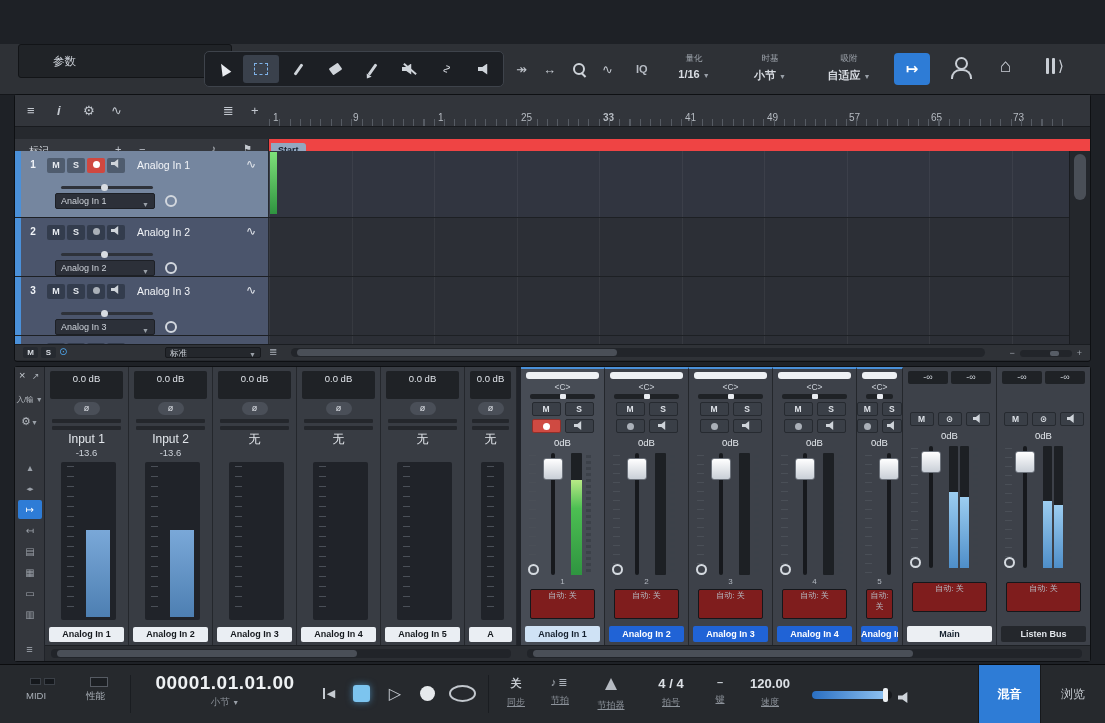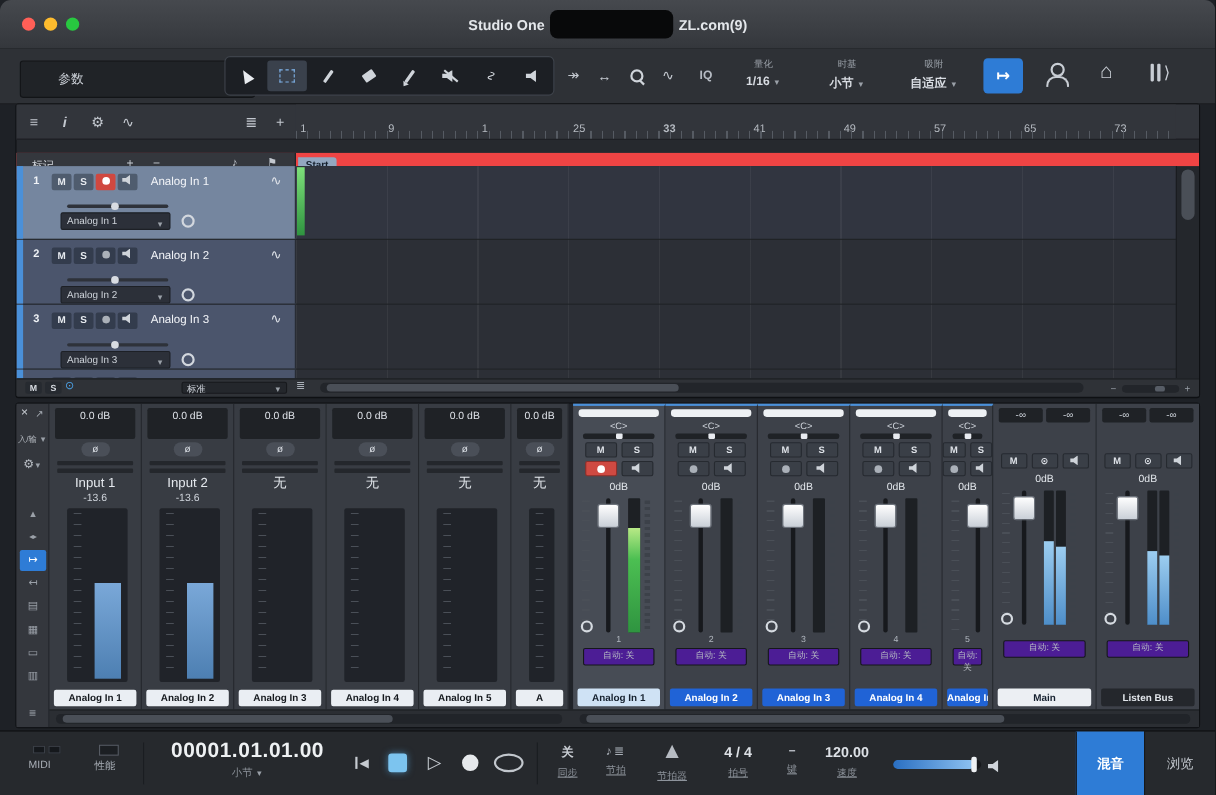--- a/index.html
+++ b/index.html
@@ -208,16 +208,6 @@
 
 <div class="stage">
 
-  <div class="titlebar">
-    <span class="tl red"></span>
-    <span class="tl yel"></span>
-    <span class="tl grn"></span>
-    <div class="title-row">
-      <span class="title-txt">Studio One</span>
-      <span class="redact"></span>
-      <span class="title-txt">ZL.com(9)</span>
-    </div>
-  </div>
 
   <div class="toolbar">
     <div class="params">

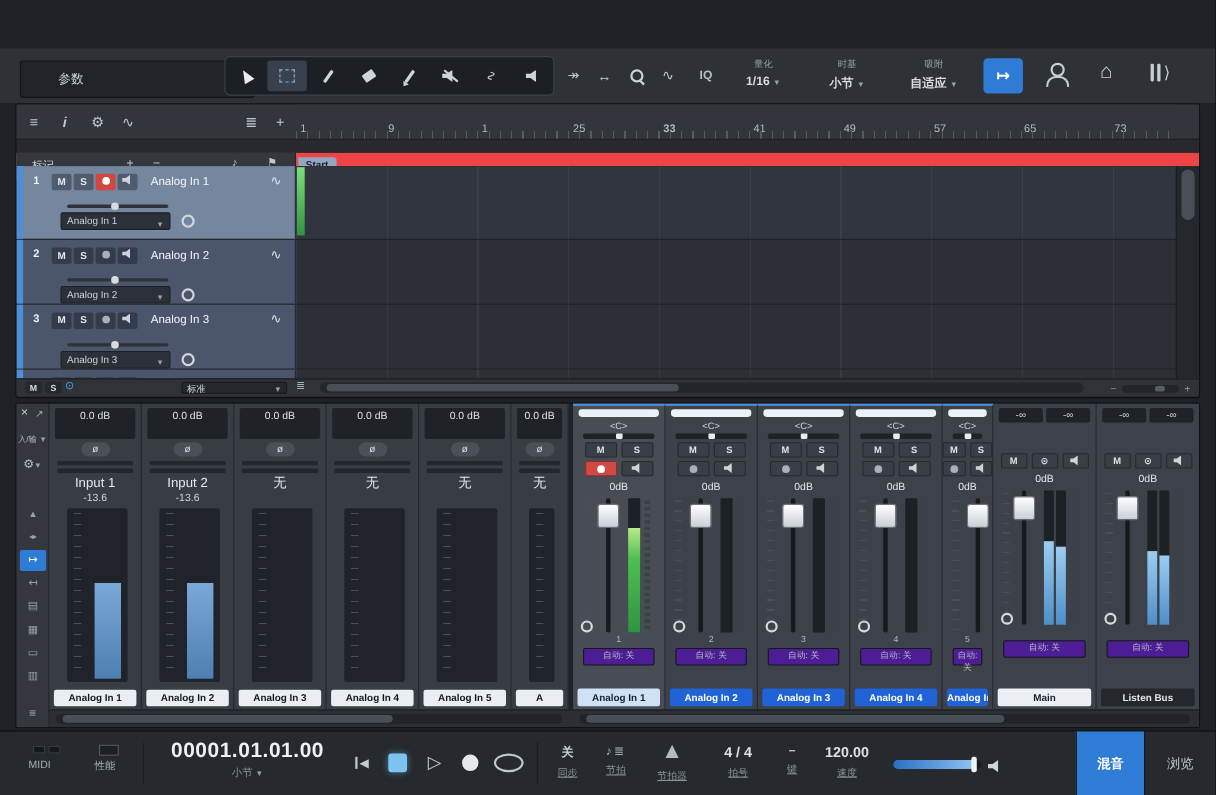--- a/index.html
+++ b/index.html
@@ -18,7 +18,7 @@
   .redact{width:112px;height:26px;background:#08090a;border-radius:7px;}
   
   .toolbar{position:absolute;left:0;top:44px;right:0;height:50px;background:#2e3136;border-bottom:1px solid #14161a;}
-  .params{position:absolute;left:18px;top:11px;width:214px;height:34px;background:#202327;border:1px solid #121417;border-radius:3px;box-sizing:border-box;}
+  .params{position:absolute;left:18px;top:0;width:214px;height:34px;background:#202327;border:1px solid #121417;border-radius:3px;box-sizing:border-box;}
   .params .txt{position:absolute;left:34px;top:0;line-height:32px;font-size:11.5px;color:#ced3da;}
   .caret{font-size:7px;color:#9aa0a8;}
   .params .caret{position:absolute;right:10px;top:13px;}

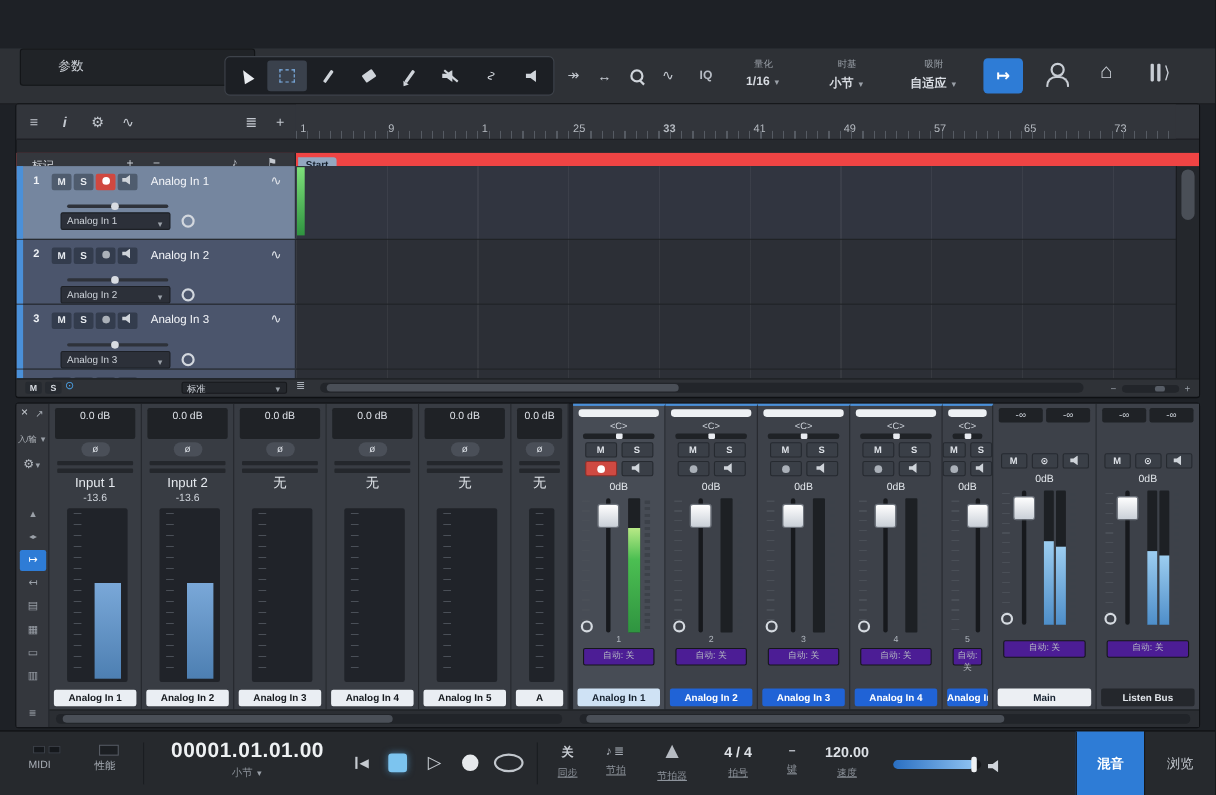--- a/index.html
+++ b/index.html
@@ -164,7 +164,7 @@
   .fader.b .cmeter.mr{left:51px;width:9px;}
   .fader.b .segs{left:64px;}
   .cnum{height:10px;text-align:center;font-size:8px;color:#b2b8c0;line-height:10px;}
-  .cauto{margin:2px 9px;height:16px;background:#4c1d95;border:1px solid #15171b;border-radius:2px;font-size:8px;color:#b6bbc3;text-align:center;line-height:11px;box-sizing:border-box;}
+  .cauto{margin:2px 9px;height:30px;background:#7f1d1d;border:1px solid #15171b;border-radius:2px;font-size:8px;color:#b6bbc3;text-align:center;line-height:11px;box-sizing:border-box;}
   .cname{position:absolute;left:4px;right:4px;bottom:3px;height:16px;border-radius:2px;font-size:9px;font-weight:bold;text-align:center;line-height:16px;background:#2063d6;color:#fff;white-space:nowrap;overflow:hidden;}
   .tstrip.sel .cname{background:#cfe2f5;color:#15202e;}
   .cname.white{background:#eceff3;color:#15202e;}

